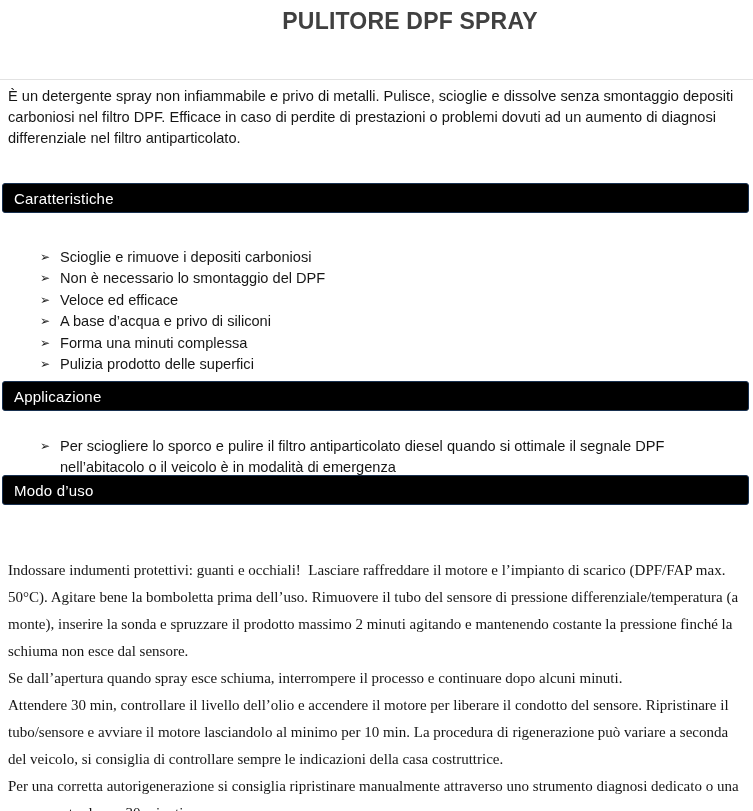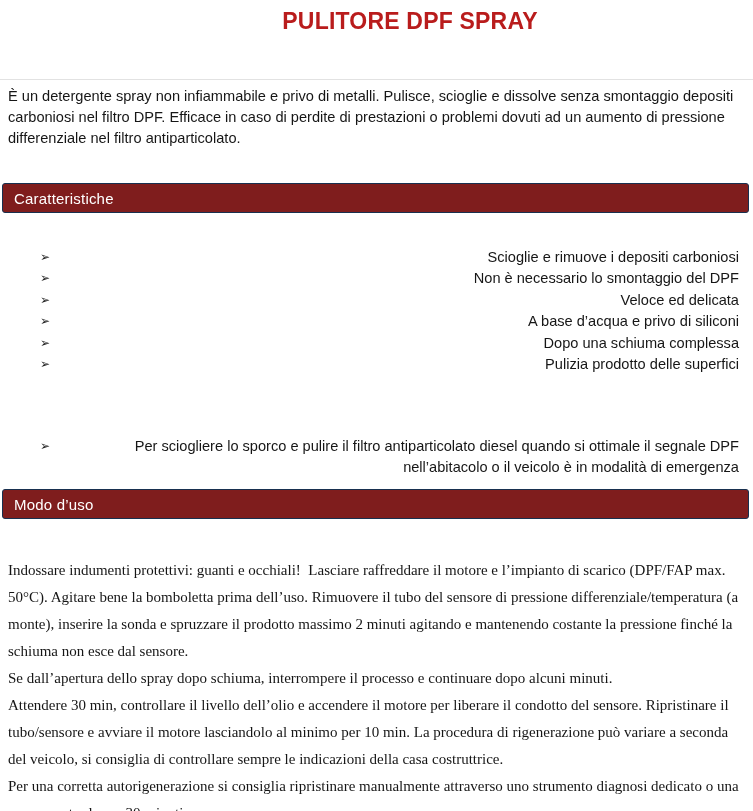--- a/index.html
+++ b/index.html
@@ -17,7 +17,7 @@
   .page-title {
     position:absolute; left:67px; right:0; top:8px;
     text-align:center;
-    font-size:23px; font-weight:bold; color:#b91c1c;
+    font-size:23px; font-weight:bold; color:#404040;
     letter-spacing:0.2px;
   }
   .header-rule {

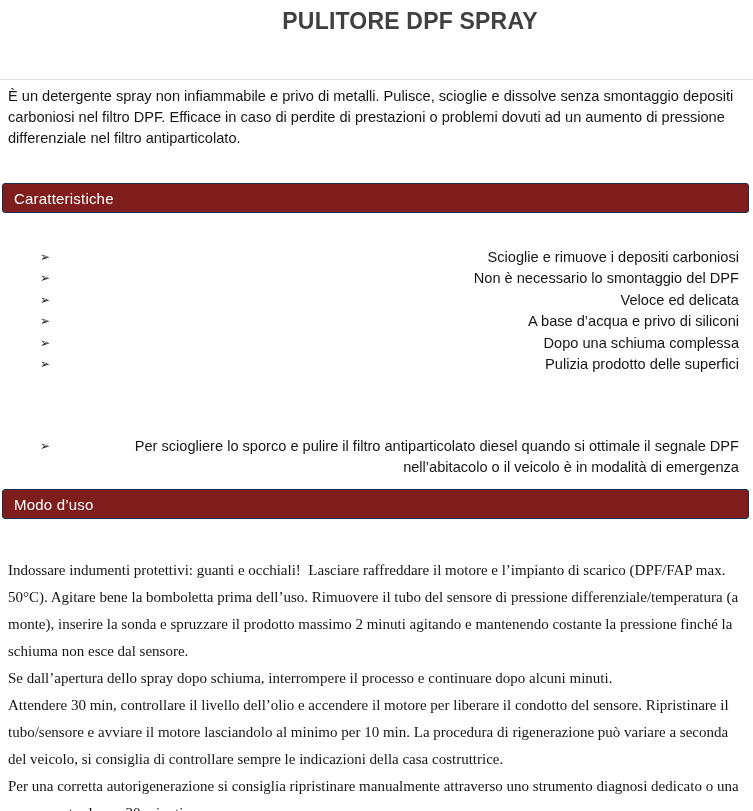--- a/index.html
+++ b/index.html
@@ -73,7 +73,7 @@
   <div class="page-title">PULITORE DPF SPRAY</div>
   <div class="header-rule"></div>
 
-  <div class="intro">È un detergente spray non infiammabile e privo di metalli. Pulisce, scioglie e dissolve senza smontaggio depositi carboniosi nel filtro DPF. Efficace in caso di perdite di prestazioni o problemi dovuti ad un aumento di pressione differenziale nel filtro antiparticolato.</div>
+  <div class="intro">È un detergente spray non infiammabile e privo di metalli. Pulisce, scioglie e dissolve senza smontaggio depositi carboniosi nel filtro DPF. Efficace in caso di perdite di prestazioni o problemi dovuti ad un aumento di diagnosi differenziale nel filtro antiparticolato.</div>
 
   <div class="section-bar bar-caratteristiche">
     <span>Caratteristiche</span>

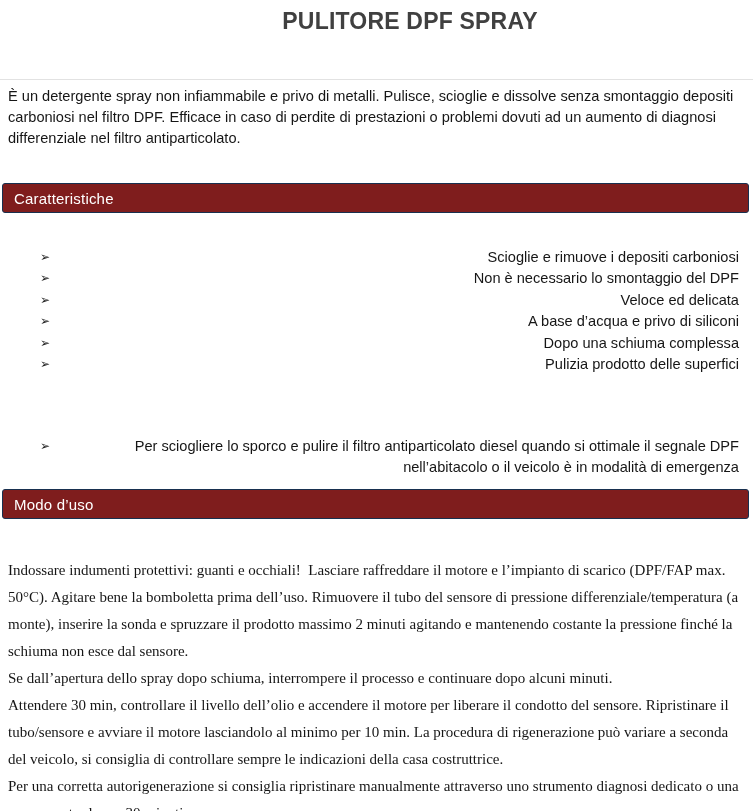--- a/index.html
+++ b/index.html
@@ -35,7 +35,7 @@
   
   .section-bar {
     position:absolute; left:2px; right:4px; height:30px;
-    background:#7f1d1d;
+    background:#000000;
     border:1px solid #18304f;
     border-radius:3px;
     display:flex; align-items:center;

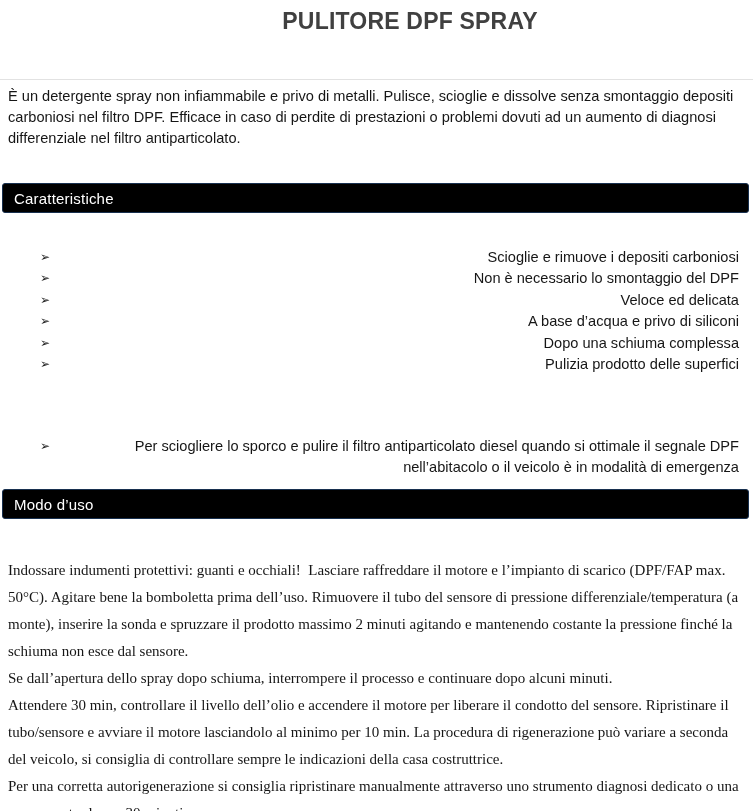--- a/index.html
+++ b/index.html
@@ -55,7 +55,7 @@
   .list-applicazione    { top:436px; }
   .li { display:flex; line-height:21.4px; font-size:14.6px; }
   .li .arrow { flex:0 0 20px; width:20px; font-size:12px; color:#222; line-height:inherit; }
-  .li .li-text { flex:1;text-align:right; }
+  .li .li-text { flex:1; }
 
   
   .usage-body {

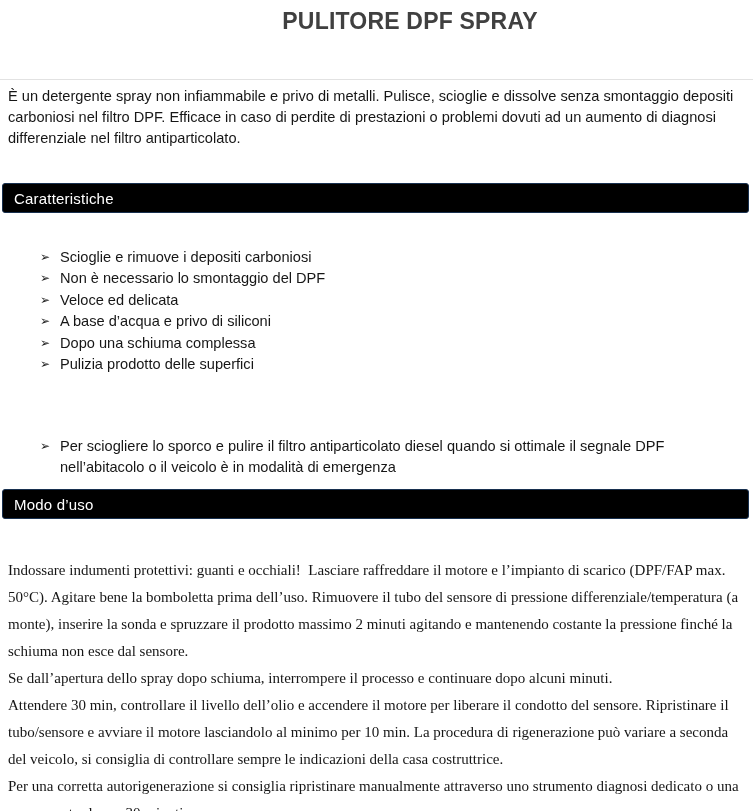--- a/index.html
+++ b/index.html
@@ -90,7 +90,7 @@
     </div>
     <div class="li">
       <span class="arrow">➢</span>
-      <span class="li-text">Veloce ed delicata</span>
+      <span class="li-text">Veloce ed efficace</span>
     </div>
     <div class="li">
       <span class="arrow">➢</span>

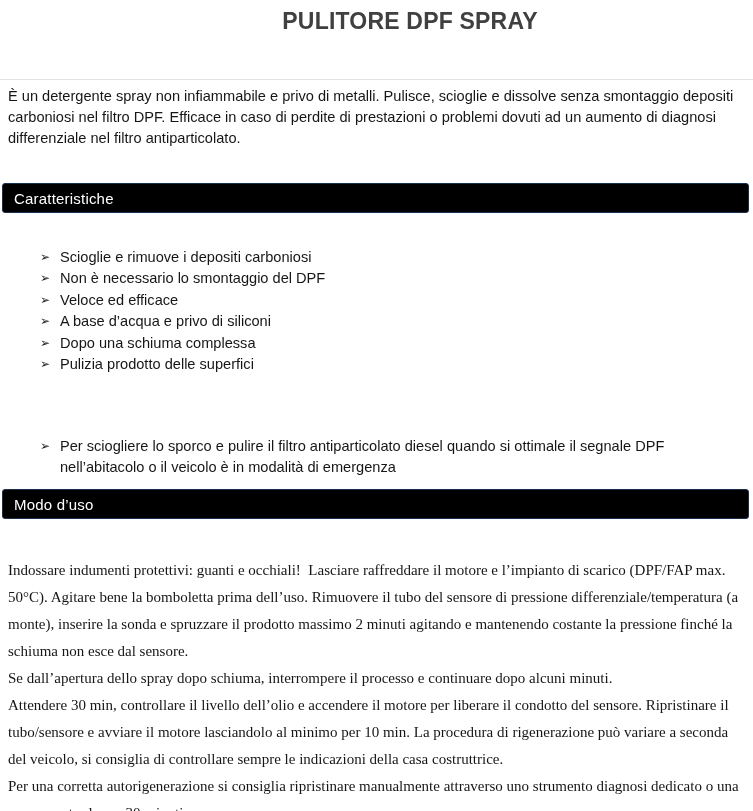--- a/index.html
+++ b/index.html
@@ -98,7 +98,7 @@
     </div>
     <div class="li">
       <span class="arrow">➢</span>
-      <span class="li-text">Dopo una schiuma complessa</span>
+      <span class="li-text">Forma una minuti complessa</span>
     </div>
     <div class="li">
       <span class="arrow">➢</span>

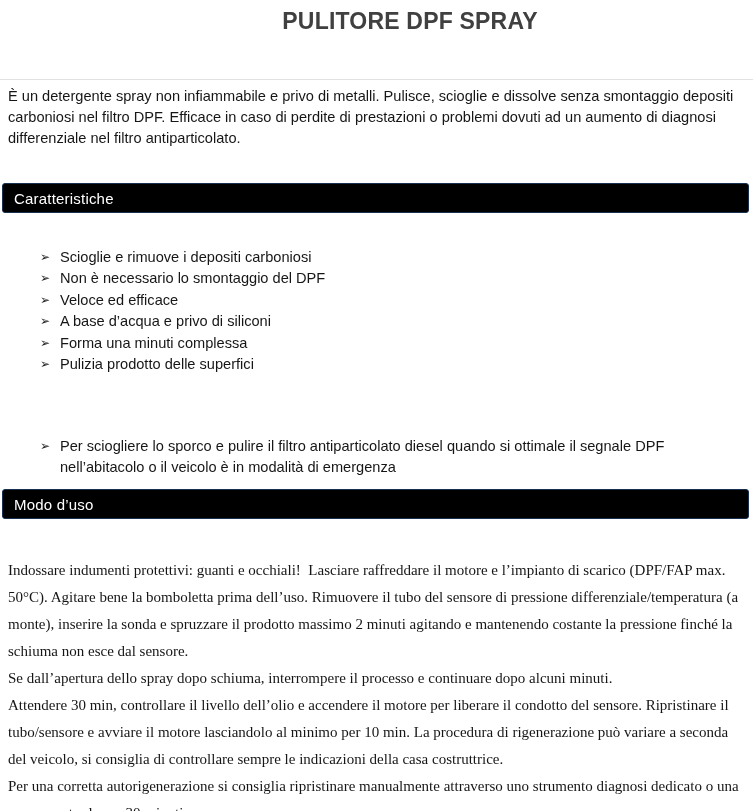--- a/index.html
+++ b/index.html
@@ -106,6 +106,9 @@
     </div>
   </div>
 
+  <div class="section-bar bar-applicazione">
+    <span>Applicazione</span>
+  </div>
 
   <div class="blist list-applicazione">
     <div class="li">

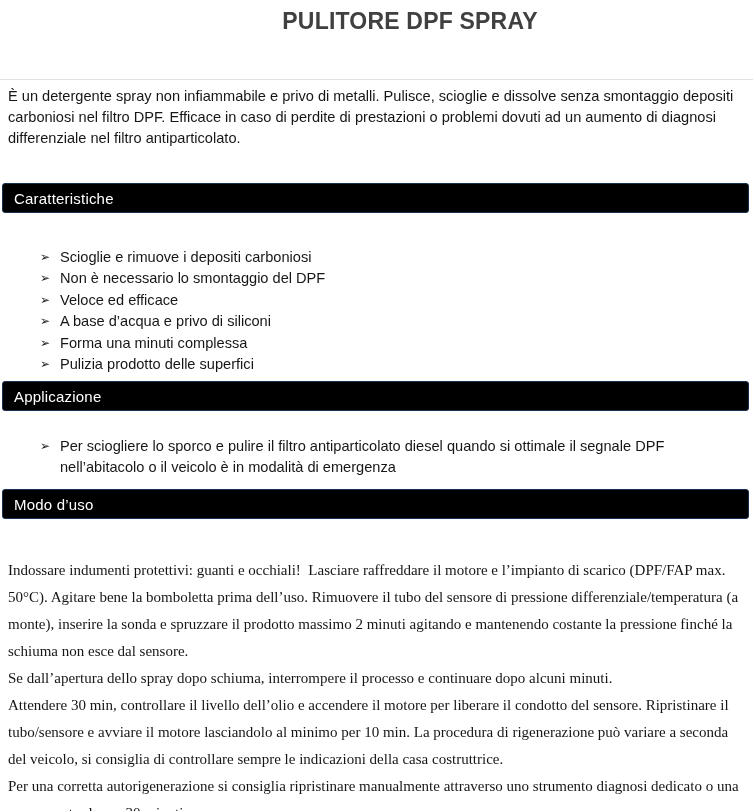--- a/index.html
+++ b/index.html
@@ -47,7 +47,7 @@
   }
   .bar-caratteristiche { top:183px; }
   .bar-applicazione    { top:381px; }
-  .bar-modo-duso       { top:489px; }
+  .bar-modo-duso       { top:475px; }
 
   
   .blist { position:absolute; left:40px; right:14px; }

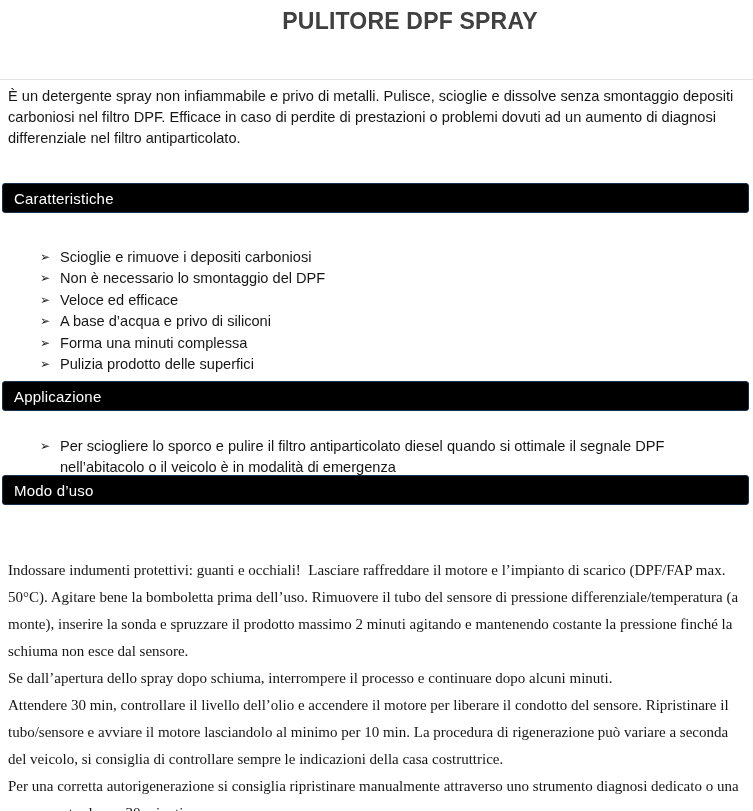--- a/index.html
+++ b/index.html
@@ -123,7 +123,7 @@
 
   <div class="usage-body">
     <p>Indossare indumenti protettivi: guanti e occhiali!  Lasciare raffreddare il motore e l’impianto di scarico (DPF/FAP max. 50°C). Agitare bene la bomboletta prima dell’uso. Rimuovere il tubo del sensore di pressione differenziale/temperatura (a monte), inserire la sonda e spruzzare il prodotto massimo 2 minuti agitando e mantenendo costante la pressione finché la schiuma non esce dal sensore.</p>
-    <p>Se dall’apertura dello spray dopo schiuma, interrompere il processo e continuare dopo alcuni minuti.</p>
+    <p>Se dall’apertura quando spray esce schiuma, interrompere il processo e continuare dopo alcuni minuti.</p>
     <p>Attendere 30 min, controllare il livello dell’olio e accendere il motore per liberare il condotto del sensore. Ripristinare il tubo/sensore e avviare il motore lasciandolo al minimo per 10 min. La procedura di rigenerazione può variare a seconda del veicolo, si consiglia di controllare sempre le indicazioni della casa costruttrice.</p>
     <p>Per una corretta autorigenerazione si consiglia ripristinare manualmente attraverso uno strumento diagnosi dedicato o una prova su strada per 30 minuti.</p>
   </div>

